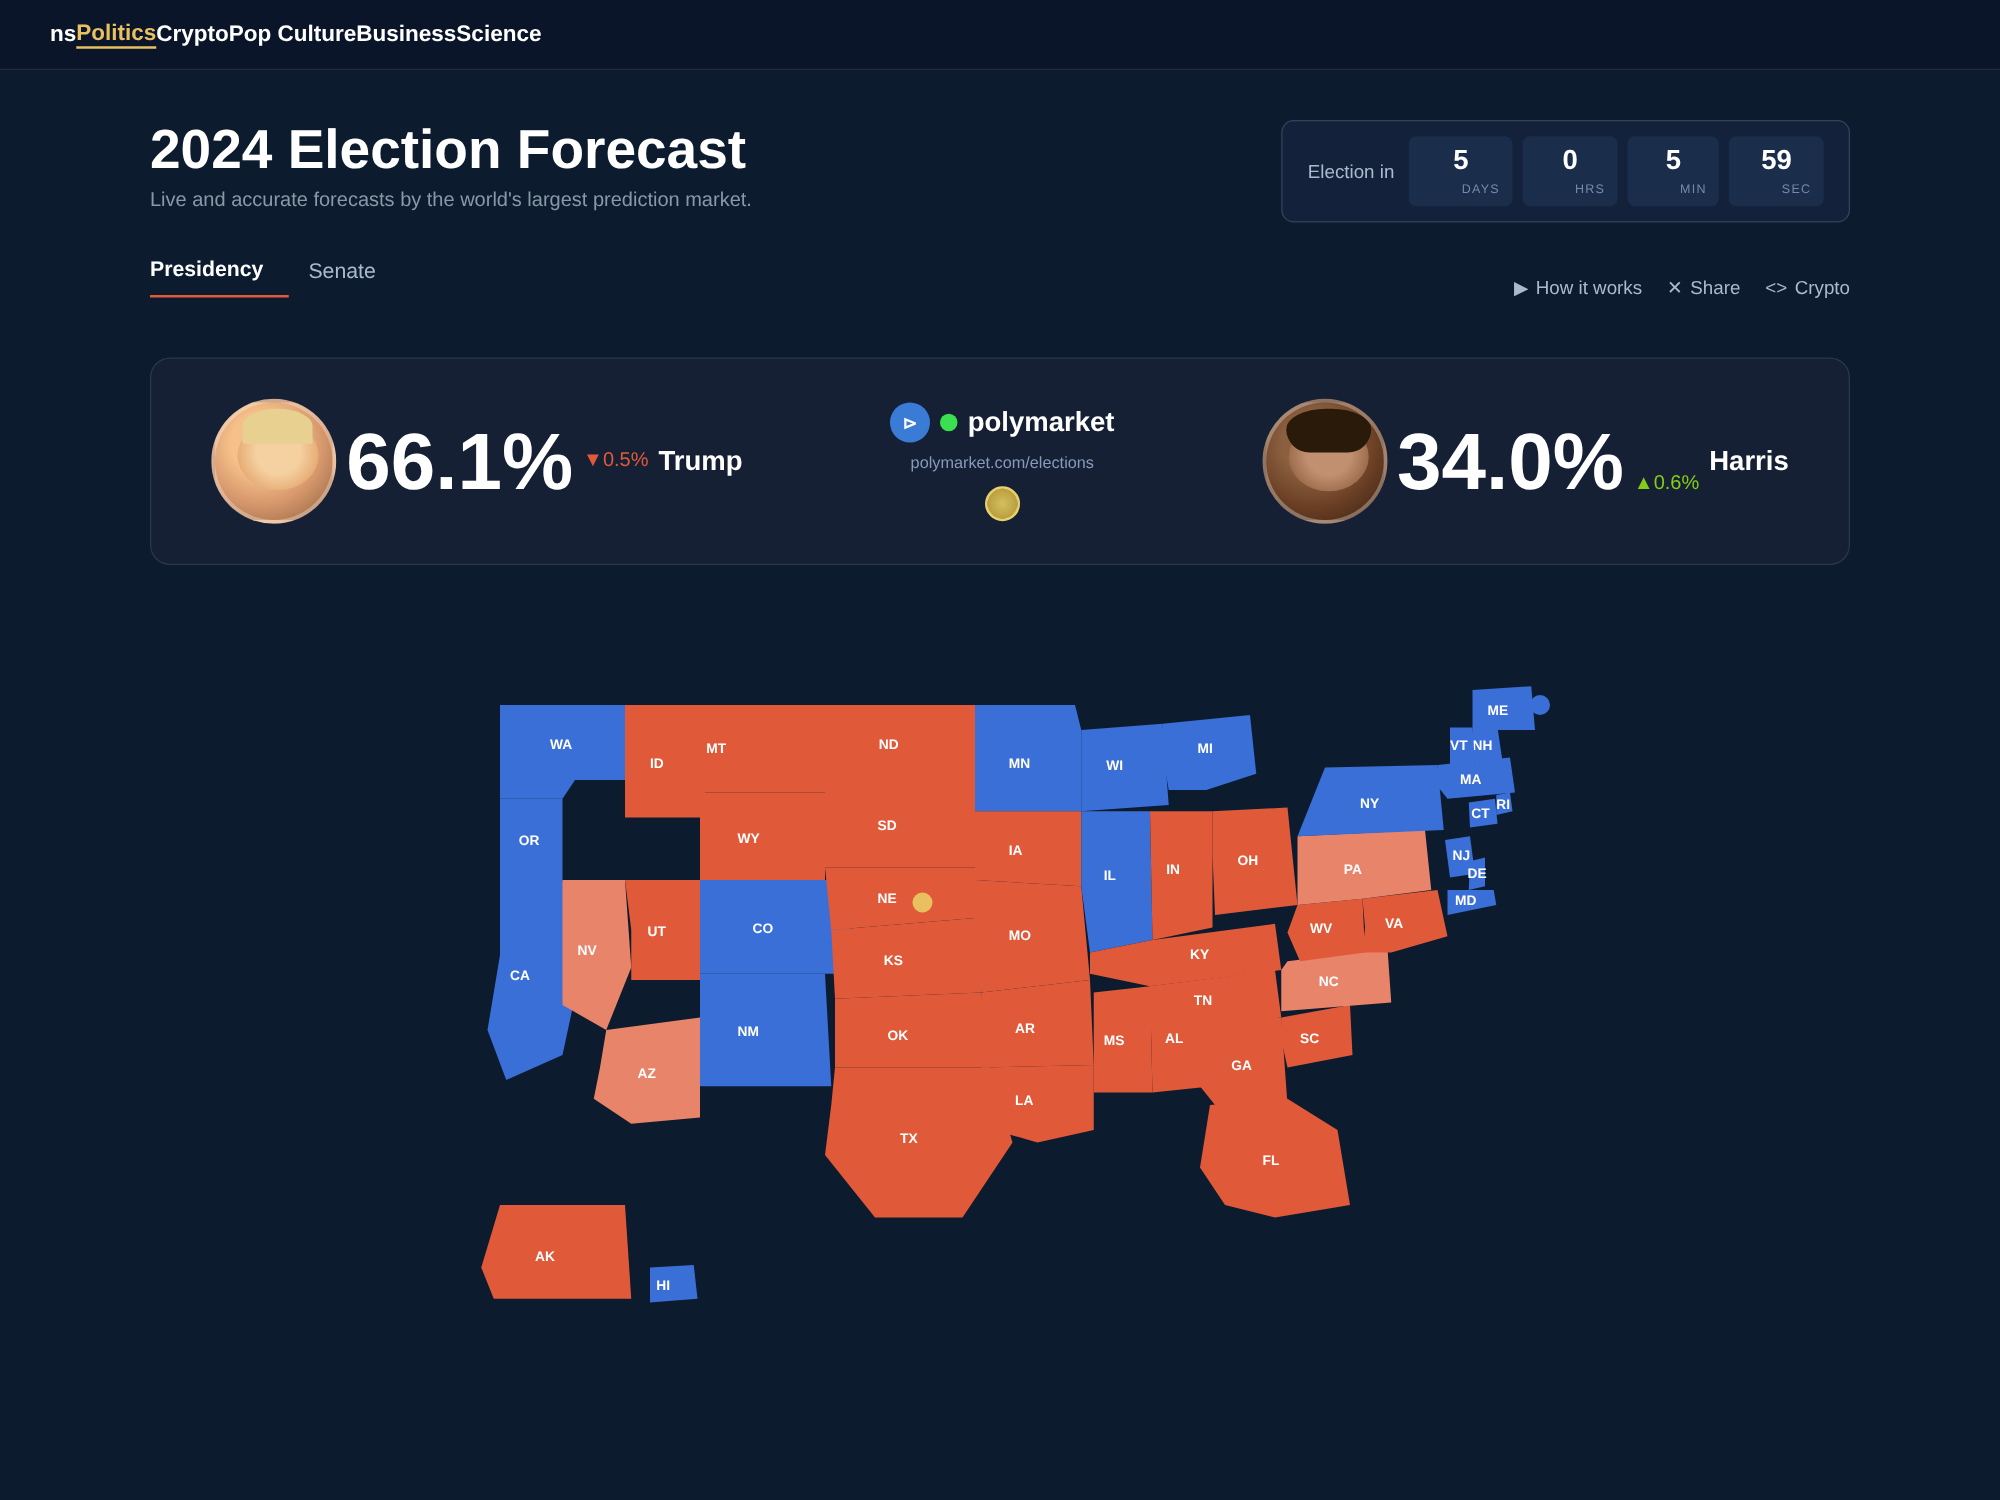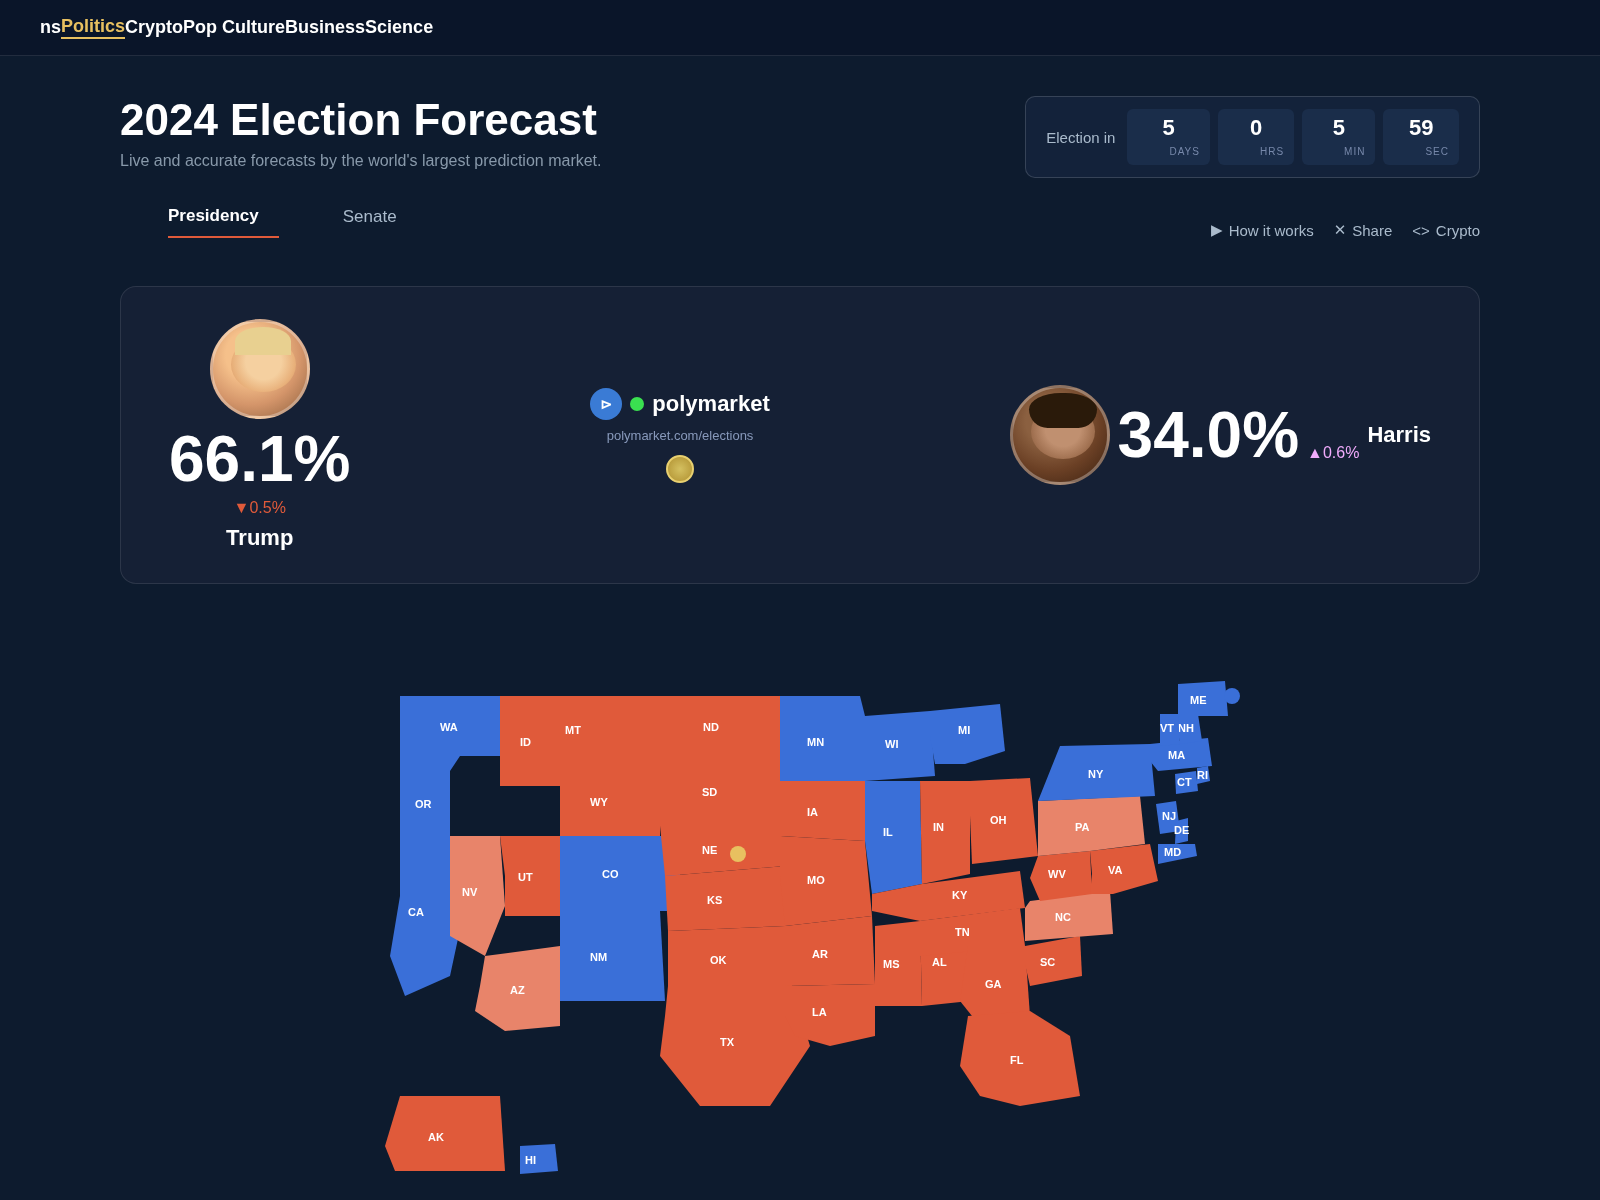--- a/index.html
+++ b/index.html
@@ -107,7 +107,6 @@
       cursor: pointer;
       color: #aabbcc;
       margin-right: 16px;
-      margin-left: 48px;
     }
     .tab.active {
       color: white;

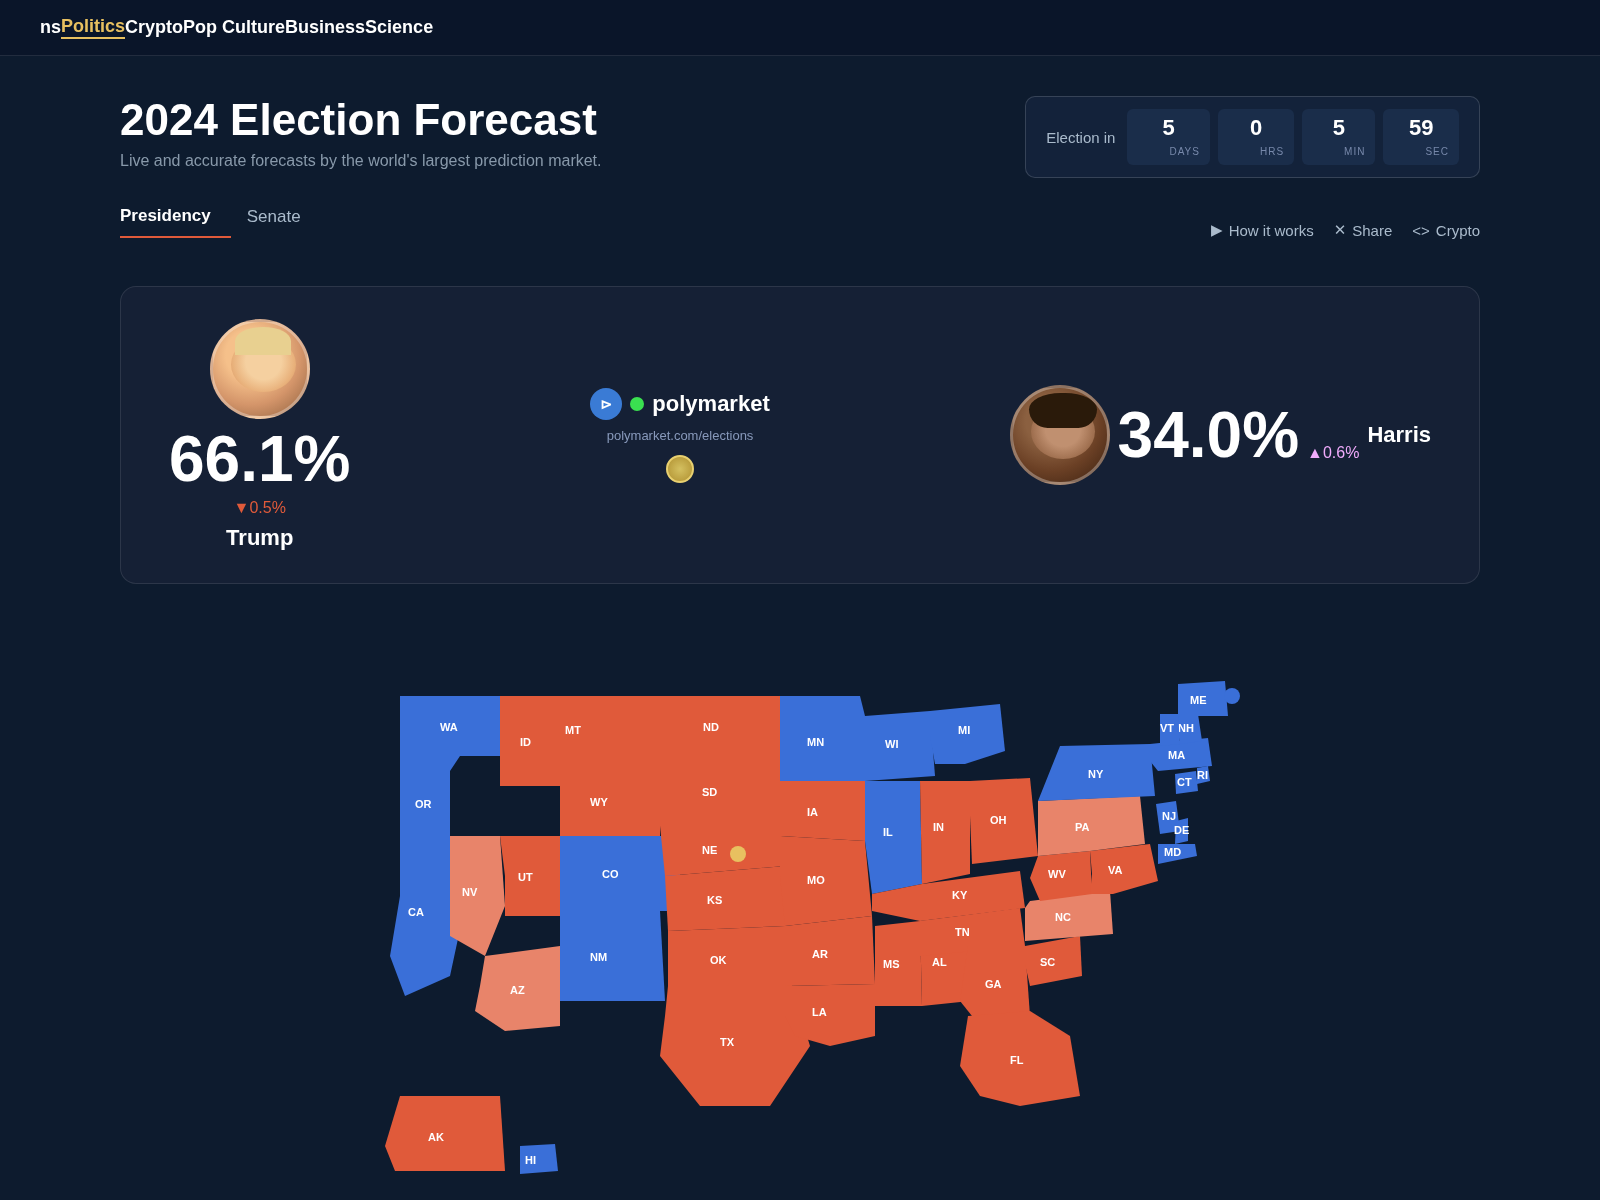--- a/index.html
+++ b/index.html
@@ -143,7 +143,6 @@
     }
     .candidate-left {
       display: flex;
-      flex-direction: column;
       align-items: center;
       gap: 8px;
     }

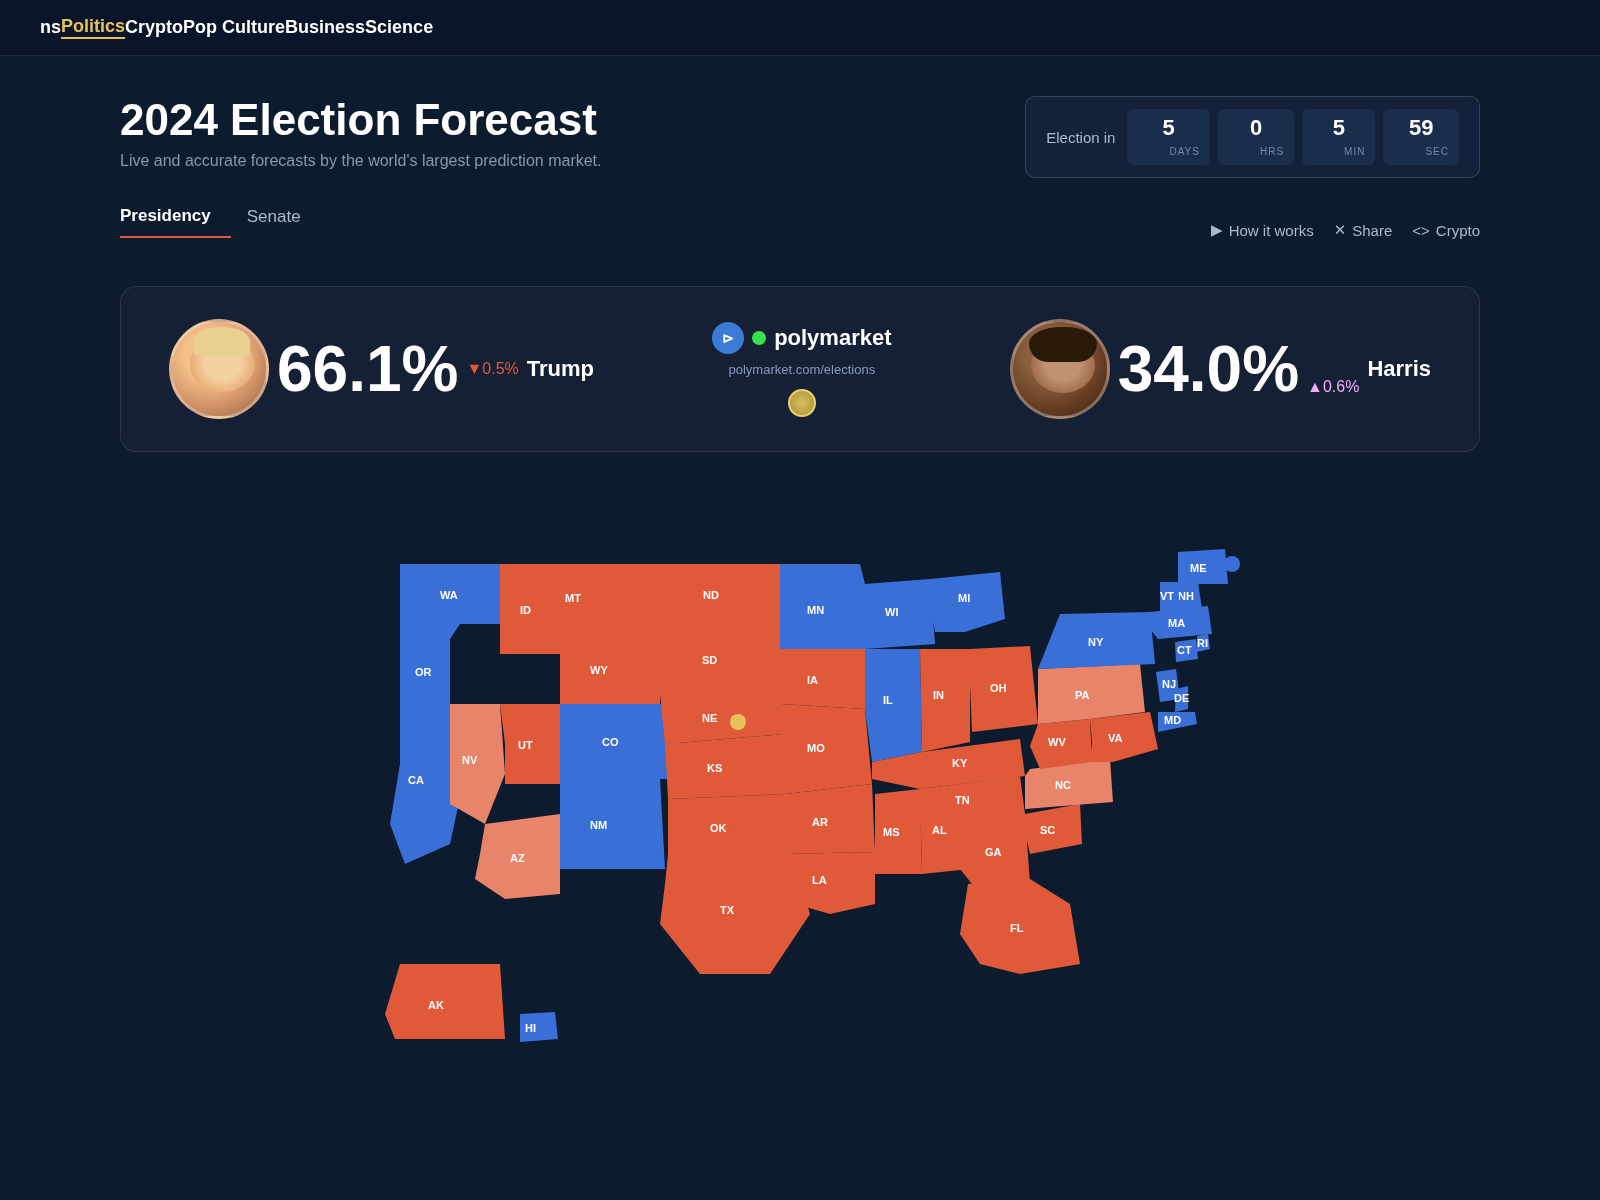--- a/index.html
+++ b/index.html
@@ -220,7 +220,7 @@
       gap: 4px;
     }
     .change-down { color: #e05a3a; }
-    .change-up { color: #f0abfc; margin-top: 35px; }
+    .change-up { color: #84cc16; margin-top: 35px; }
 
     
     .center-brand {

